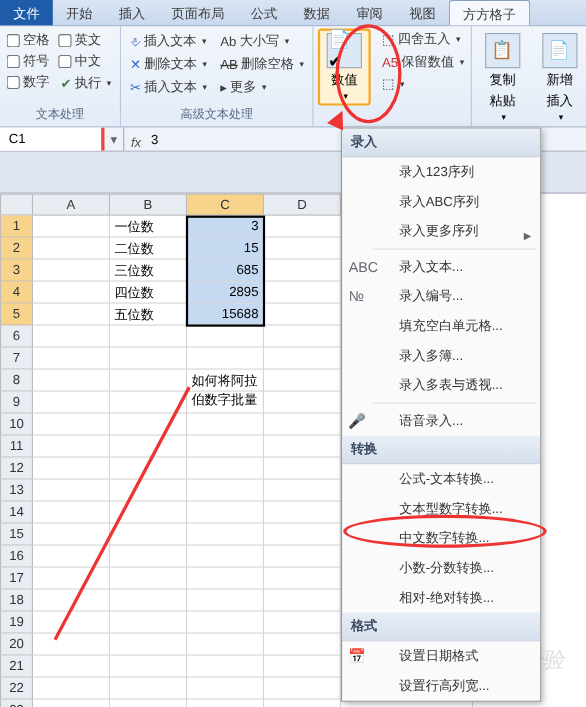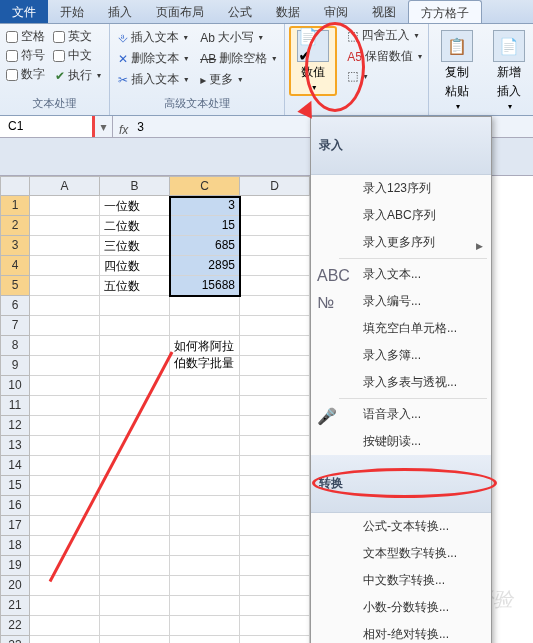--- a/index.html
+++ b/index.html
@@ -39,7 +39,7 @@
 .cell.selc{background:#c5d9f1}
 .sel-border{position:absolute;border:2px solid #000;pointer-events:none}
 .menu{position:absolute;left:310px;top:116px;width:182px;background:#fafafa;border:1px solid #999;box-shadow:2px 2px 6px rgba(0,0,0,.3);z-index:10}
-.menu-header{background:linear-gradient(#e8eef7,#d5dfeC);padding:20px 8px;font-weight:bold;color:#3b4a60;border-bottom:1px solid #c5d0de}
+.menu-header{background:linear-gradient(#e8eef7,#d5dfeC);padding:4px 8px;font-weight:bold;color:#3b4a60;border-bottom:1px solid #c5d0de}
 .menu-item{display:flex;align-items:flex-end;padding:5px 8px 5px 52px;position:relative;color:#333}
 .menu-icon{position:absolute;left:6px;width:16px;height:16px;font-size:16px;color:#667}
 .menu-arrow{margin-left:auto;font-size:9px;color:#666}

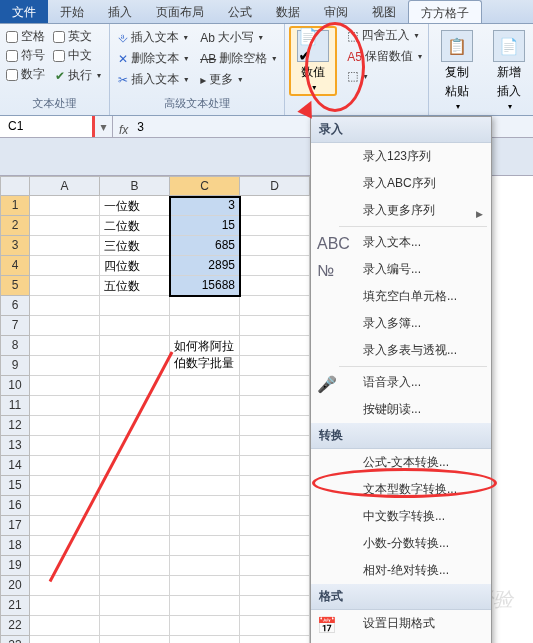--- a/index.html
+++ b/index.html
@@ -41,7 +41,7 @@
 .menu{position:absolute;left:310px;top:116px;width:182px;background:#fafafa;border:1px solid #999;box-shadow:2px 2px 6px rgba(0,0,0,.3);z-index:10}
 .menu-header{background:linear-gradient(#e8eef7,#d5dfeC);padding:4px 8px;font-weight:bold;color:#3b4a60;border-bottom:1px solid #c5d0de}
 .menu-item{display:flex;align-items:flex-end;padding:5px 8px 5px 52px;position:relative;color:#333}
-.menu-icon{position:absolute;left:6px;width:16px;height:16px;font-size:16px;color:#667}
+.menu-icon{position:absolute;left:6px;width:16px;height:16px;font-size:13px;color:#667}
 .menu-arrow{margin-left:auto;font-size:9px;color:#666}
 .menu-sep{height:1px;background:#ddd;margin:2px 4px 2px 28px}
 .ellipse{position:absolute;border:3px solid #e33;border-radius:50%;pointer-events:none;z-index:20}

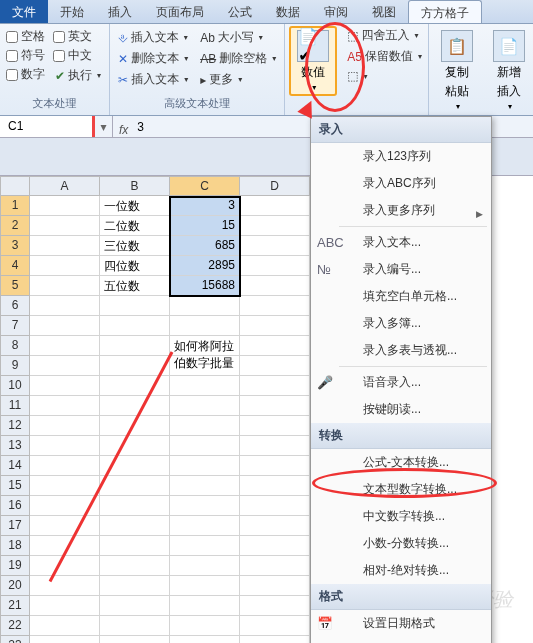--- a/index.html
+++ b/index.html
@@ -430,9 +430,6 @@
       <span class="menu-icon">🎤</span>
       <span>语音录入...</span>
     </div>
-  <div class="menu-item">
-      <span>按键朗读...</span>
-    </div>
   <div class="menu-header">转换</div>
   <div class="menu-item">
       <span>公式-文本转换...</span>

